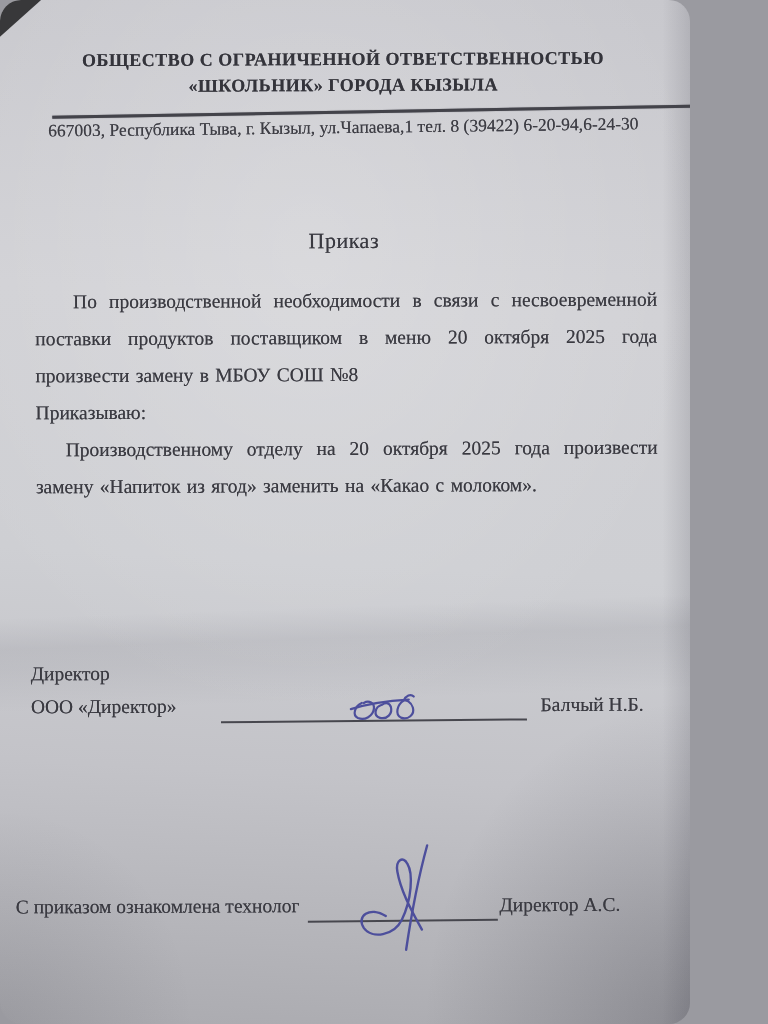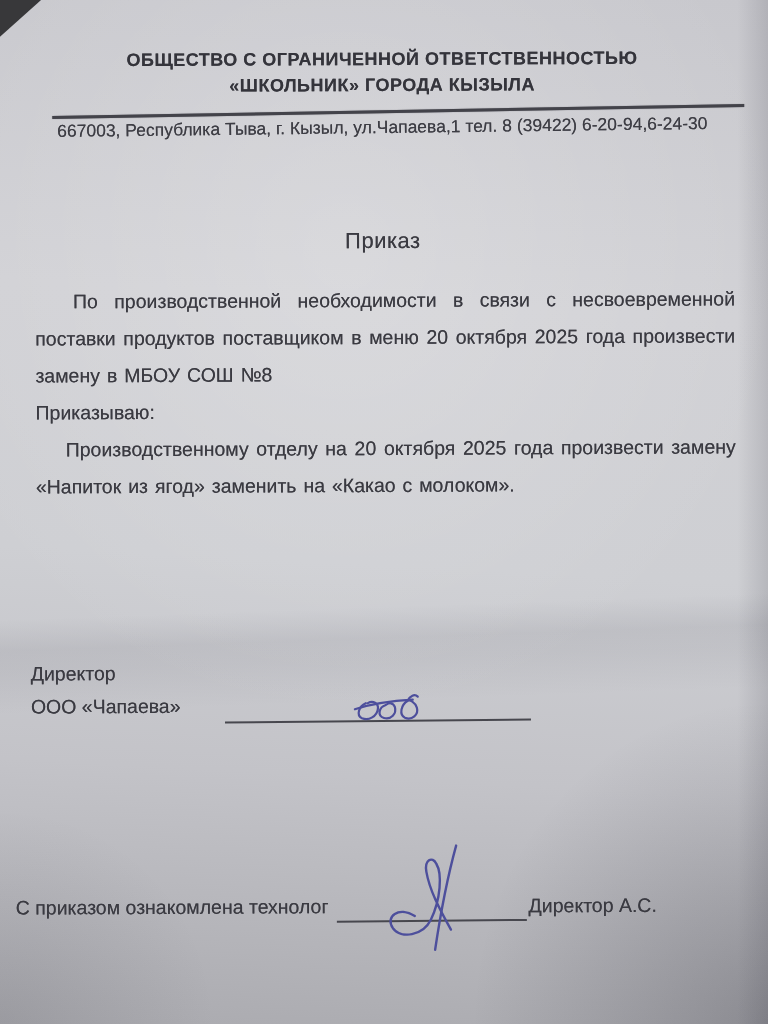--- a/index.html
+++ b/index.html
@@ -5,10 +5,10 @@
   html, body { margin: 0; padding: 0; background: #9a9aa0; }
   .page {
     position: relative;
-    width: 768px;
+    width: 690px;
     height: 1024px;
     overflow: hidden;
-    font-family: Liberation Sans, sans-serif;
+    font-family: Liberation Serif, serif;
     color: #3a3a41;
     background:
       linear-gradient(270deg, rgba(60,60,72,0.16), rgba(60,60,72,0) 4%),
@@ -17,6 +17,7 @@
       radial-gradient(40% 30% at 0% 100%, rgba(35,35,45,0.12), rgba(35,35,45,0) 70%),
       linear-gradient(178deg, rgba(0,0,0,0) 59%, rgba(80,80,92,0.10) 62%, rgba(80,80,92,0.08) 64%, rgba(0,0,0,0) 68%),
       linear-gradient(183deg, #c8c8cd 0%, #d1d1d5 30%, #cecfd3 55%, #c3c3c8 75%, #b3b3b8 92%, #ababb0 100%);
+    border-radius: 21px;
   }
   .corner-shadow {
     position: absolute; top: -8px; left: -8px; width: 58px; height: 52px;

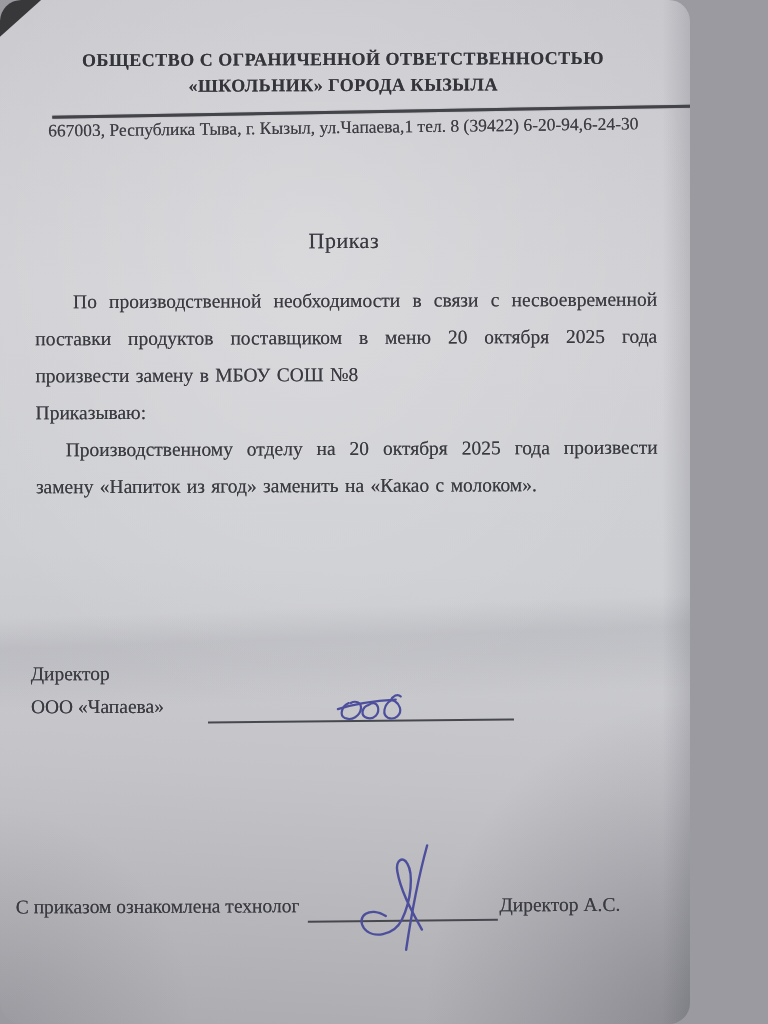--- a/index.html
+++ b/index.html
@@ -110,7 +110,7 @@
     <div class="sig-director">
       <div>Директор</div>
       <div class="sig-row">
-        <span class="sig-label">ООО «Чапаева»</span>
+        <span class="sig-label">ООО «Директор»</span>
         <span class="sig-line sig-line-1">
           <svg class="sig-mark-1" viewBox="0 0 92 36">
             <path class="sig-stroke" stroke-width="2.2" d="M4 17 C20 12 40 9 62 8"></path>

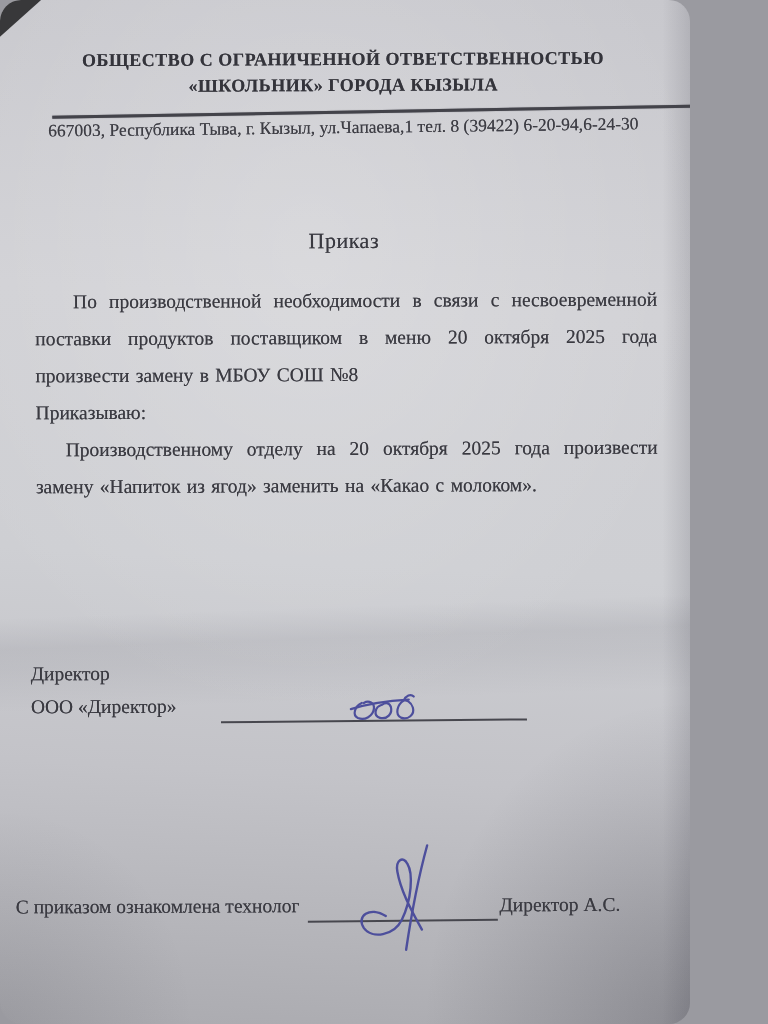--- a/index.html
+++ b/index.html
@@ -117,6 +117,7 @@
             <path class="sig-stroke" stroke-width="2.2" d="M15 11 C8 14 5 23 11 26 C18 29 26 24 27 17 C28 11 22 8 17 11 M35 13 C28 15 26 24 33 26 C40 28 46 22 44 15 C42 10 38 11 35 13 M57 9 C50 13 48 23 54 26 C61 29 68 23 66 16 C64 10 59 8 57 9 C59 4 64 2 67 5"></path>
           </svg>
         </span>
+        <span class="sig-name">Балчый Н.Б.</span>
       </div>
     </div>
 

